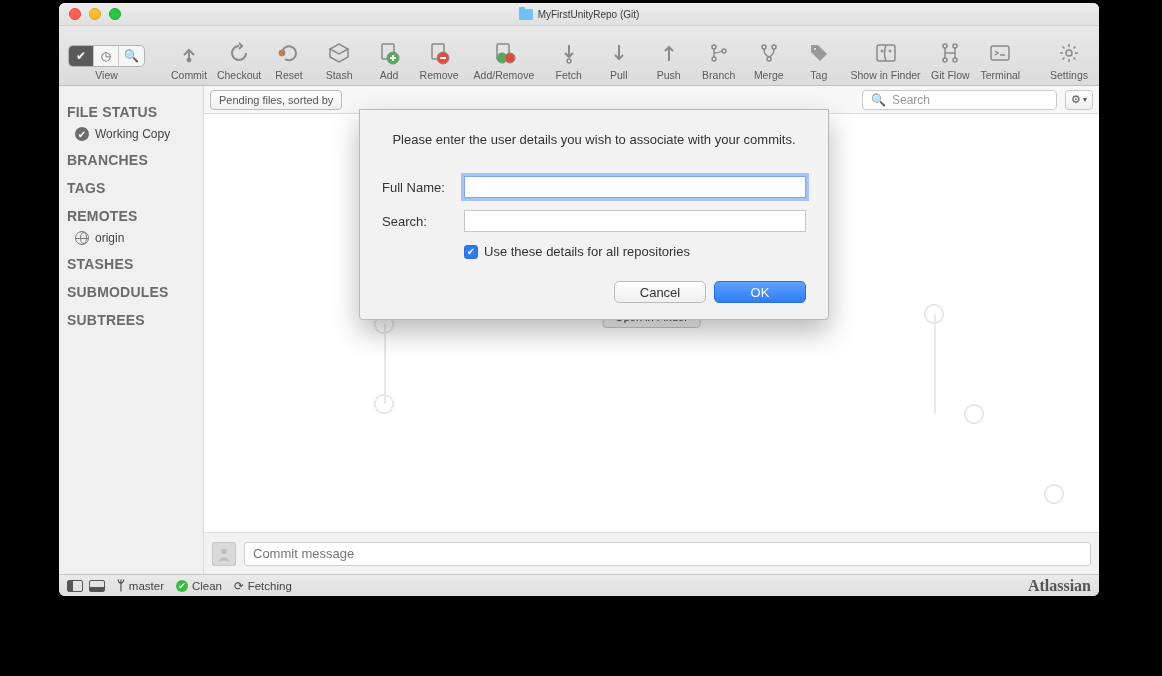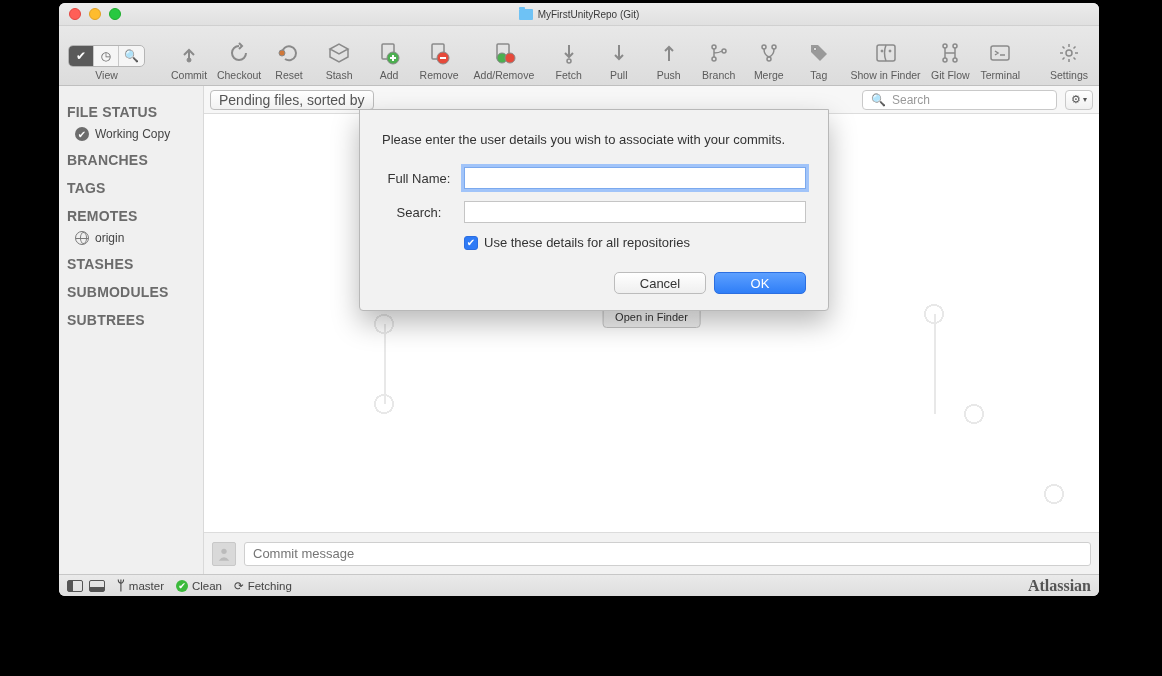--- a/index.html
+++ b/index.html
@@ -97,7 +97,7 @@
     height:28px; border-bottom:1px solid #dcdcdc; display:flex; align-items:center; gap:8px; padding:0 6px; background:#f7f7f7;
   }
   .combo {
-    height:20px; border:1px solid #bcbcbc; border-radius:4px; background:linear-gradient(#fff,#f1f1f1); font-size:14px; color:#555; padding:2px 8px; display:flex; align-items:center;
+    height:20px; border:1px solid #bcbcbc; border-radius:4px; background:linear-gradient(#fff,#f1f1f1); font-size:11px; color:#555; padding:2px 8px; display:flex; align-items:center;
   }
   .searchbox {
     width:195px; height:20px; border:1px solid #c9c9c9; border-radius:4px; background:#fff; display:flex; align-items:center; gap:6px; padding:0 8px; color:#999; font-size:12px;

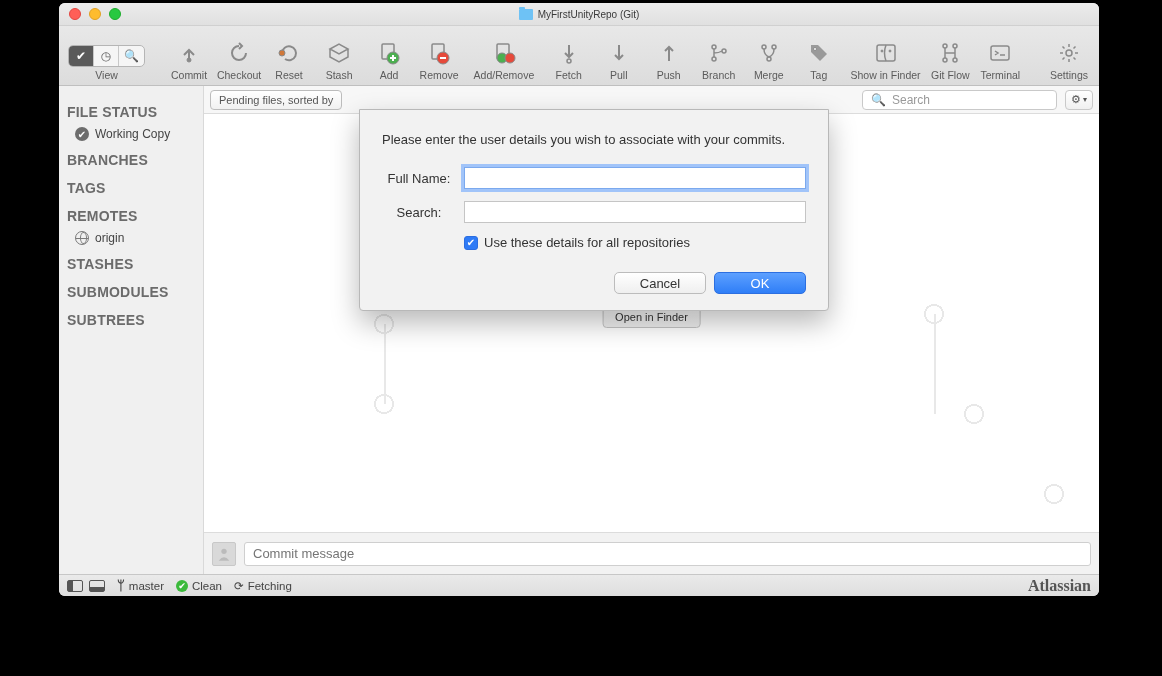--- a/index.html
+++ b/index.html
@@ -154,7 +154,7 @@
     padding:22px 22px 16px 22px;
     font-size:13px; color:#333;
   }
-  .sheet .prompt { margin-bottom:20px; }
+  .sheet .prompt { margin-bottom:29px;text-align:center; }
   .sheet .form-row { display:flex; align-items:center; margin-bottom:12px; }
   .sheet .form-row label { width:82px; text-align:center; padding-right:8px; color:#333;}
   .sheet .form-row input[type=text] {

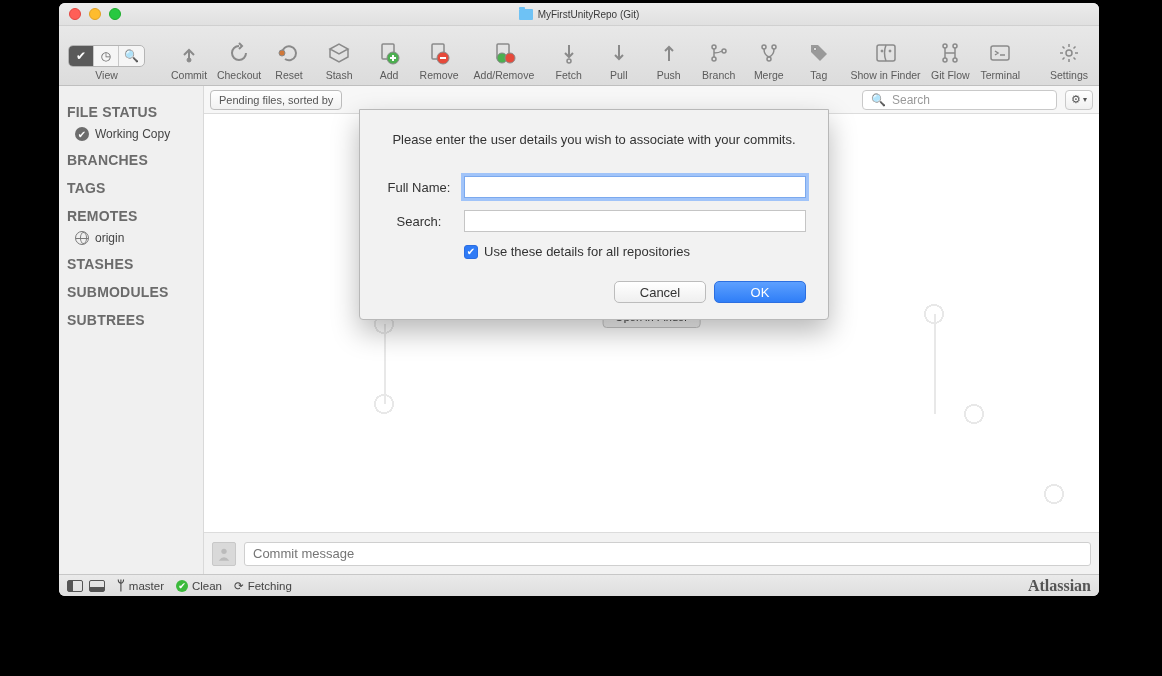--- a/index.html
+++ b/index.html
@@ -156,7 +156,7 @@
   }
   .sheet .prompt { margin-bottom:29px;text-align:center; }
   .sheet .form-row { display:flex; align-items:center; margin-bottom:12px; }
-  .sheet .form-row label { width:82px; text-align:center; padding-right:8px; color:#333;}
+  .sheet .form-row label { width:82px; text-align:left; padding-right:8px; color:#333;}
   .sheet .form-row input[type=text] {
     flex:1; height:22px; border:1px solid #c5c5c5; border-radius:0; padding:0 4px; font-size:13px; background:#fff;
   }

